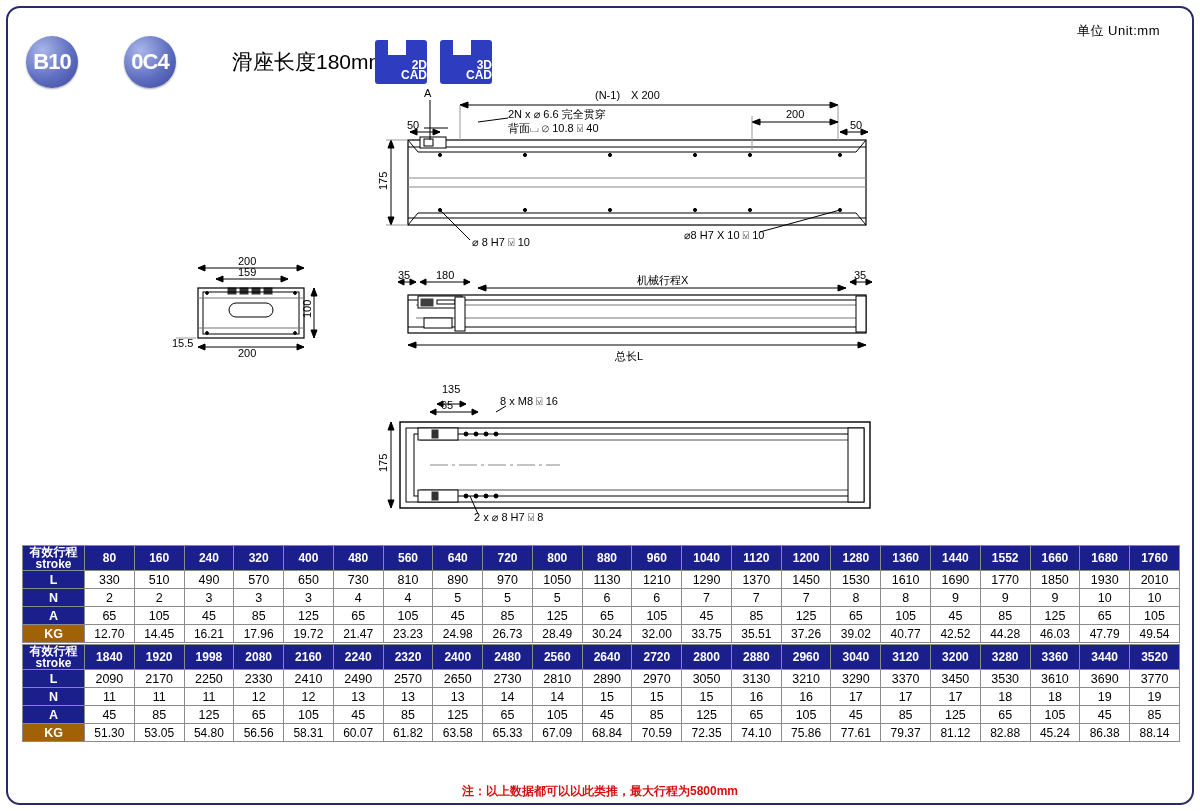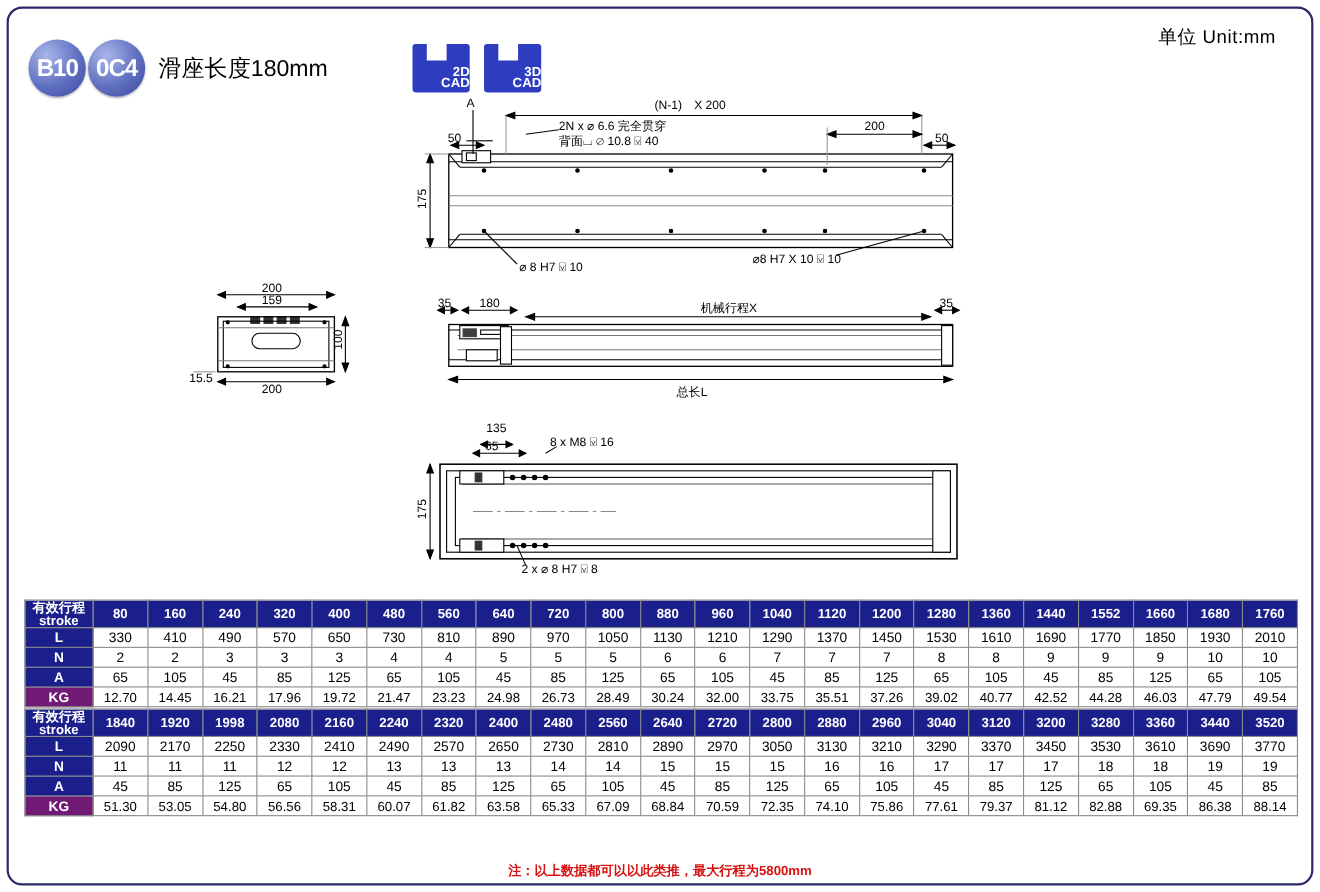--- a/index.html
+++ b/index.html
@@ -16,7 +16,7 @@
     border:2px solid #2a2a6a;border-radius:14px;box-sizing:border-box;
   }
   .unit{
-    position:absolute;right:40px;top:22px;font-size:17px;letter-spacing:.5px;
+    position:absolute;right:40px;top:22px;font-size:13px;letter-spacing:.5px;
   }
   
   .badge-wrap{position:absolute;left:26px;top:36px;display:flex;align-items:center;}

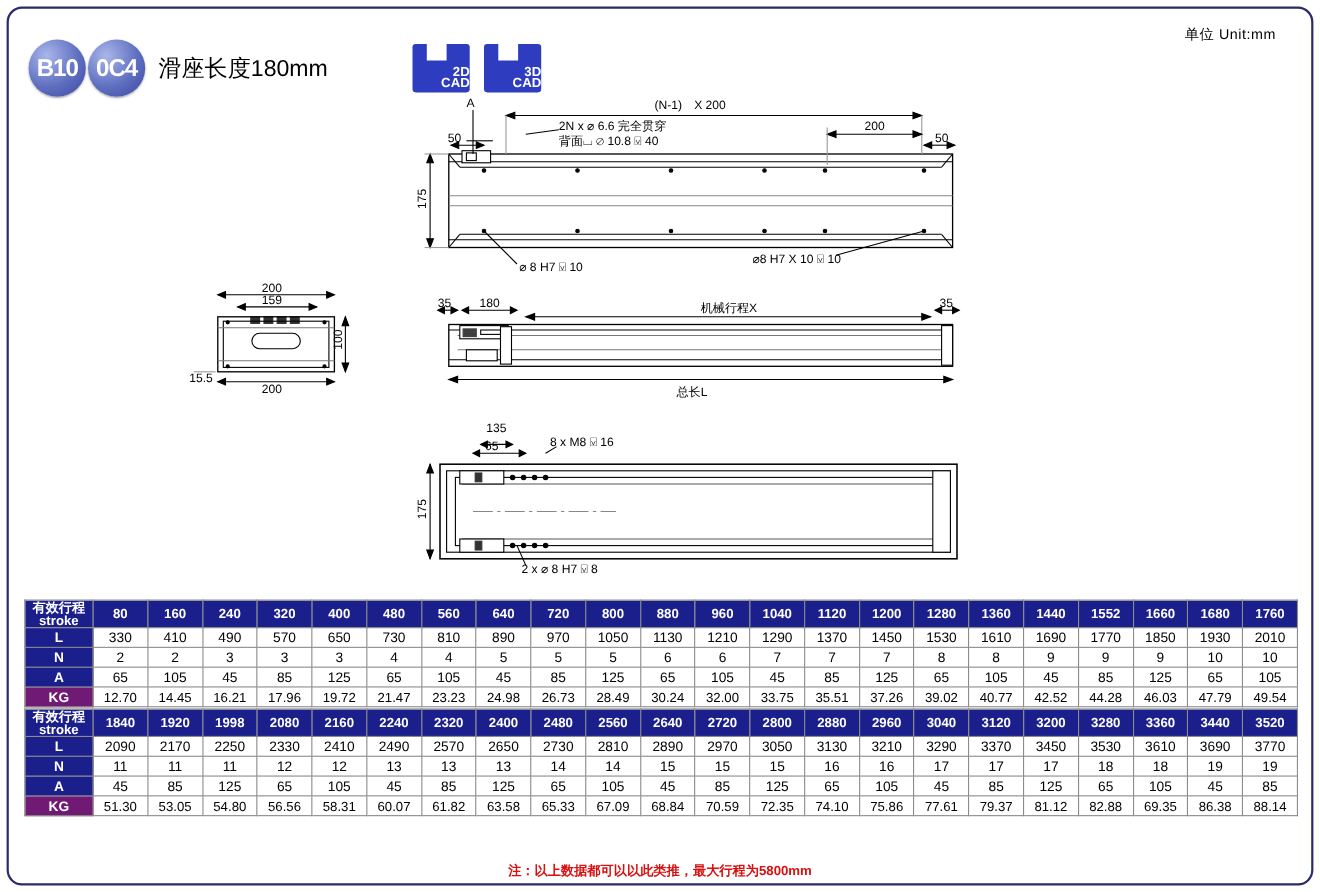--- a/index.html
+++ b/index.html
@@ -19,7 +19,7 @@
     position:absolute;right:40px;top:22px;font-size:13px;letter-spacing:.5px;
   }
   
-  .badge-wrap{position:absolute;left:26px;top:36px;display:flex;align-items:center;}
+  .badge-wrap{position:absolute;left:26px;top:36px;display:flex;align-items:center;gap:44px;}
   .circle{
     width:52px;height:52px;border-radius:50%;
     background:radial-gradient(circle at 32% 28%, #a9b6ea 0%, #5f6fc0 55%, #3a47a0 100%);

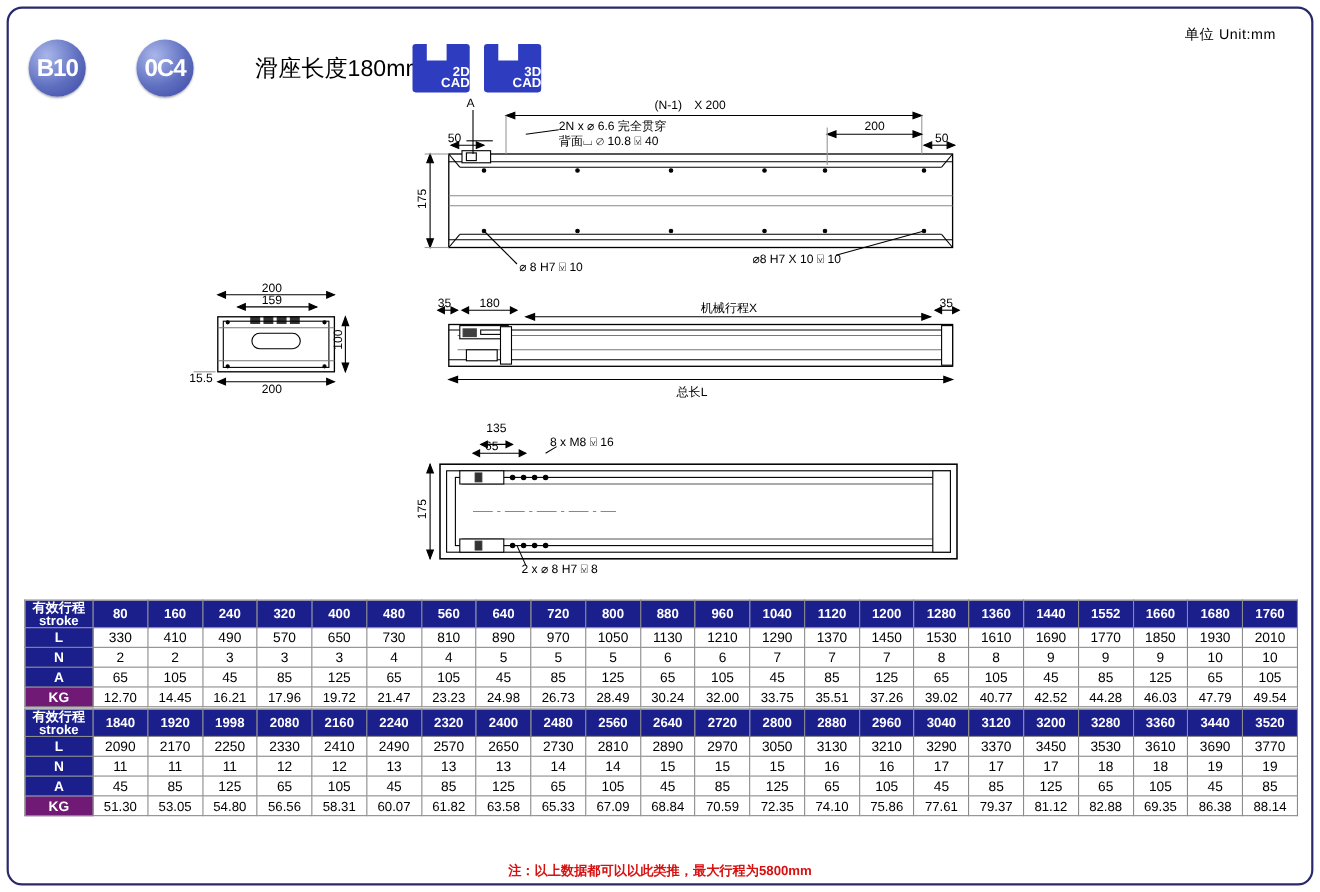--- a/index.html
+++ b/index.html
@@ -322,7 +322,7 @@
         <tr>
           <td class="rowlab">L</td>
           <td>330</td>
-          <td>410</td>
+          <td>510</td>
           <td>490</td>
           <td>570</td>
           <td>650</td>

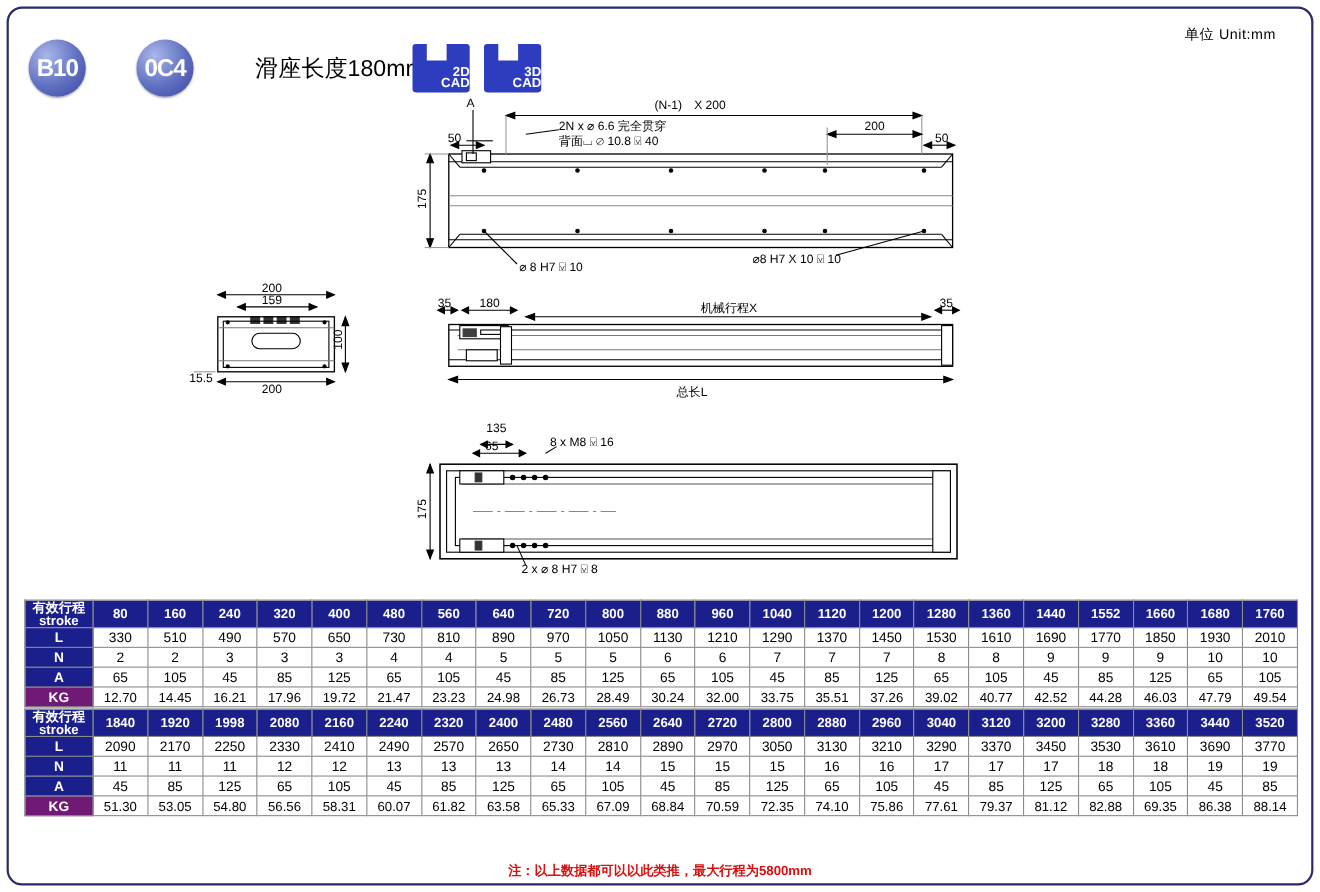--- a/index.html
+++ b/index.html
@@ -60,7 +60,7 @@
   }
   .hdr-blue{background:#1b1f8c;color:#fff;font-weight:bold;font-size:12px;line-height:12px;}
   .rowlab{background:#1b1f8c;color:#fff;font-weight:bold;width:62px;}
-  .rowlab.kg{background:#701a75;}
+  .rowlab.kg{background:#a16207;}
   .cell-kg{font-size:12px;}
   .note{
     position:absolute;left:0;top:783px;width:1200px;text-align:center;

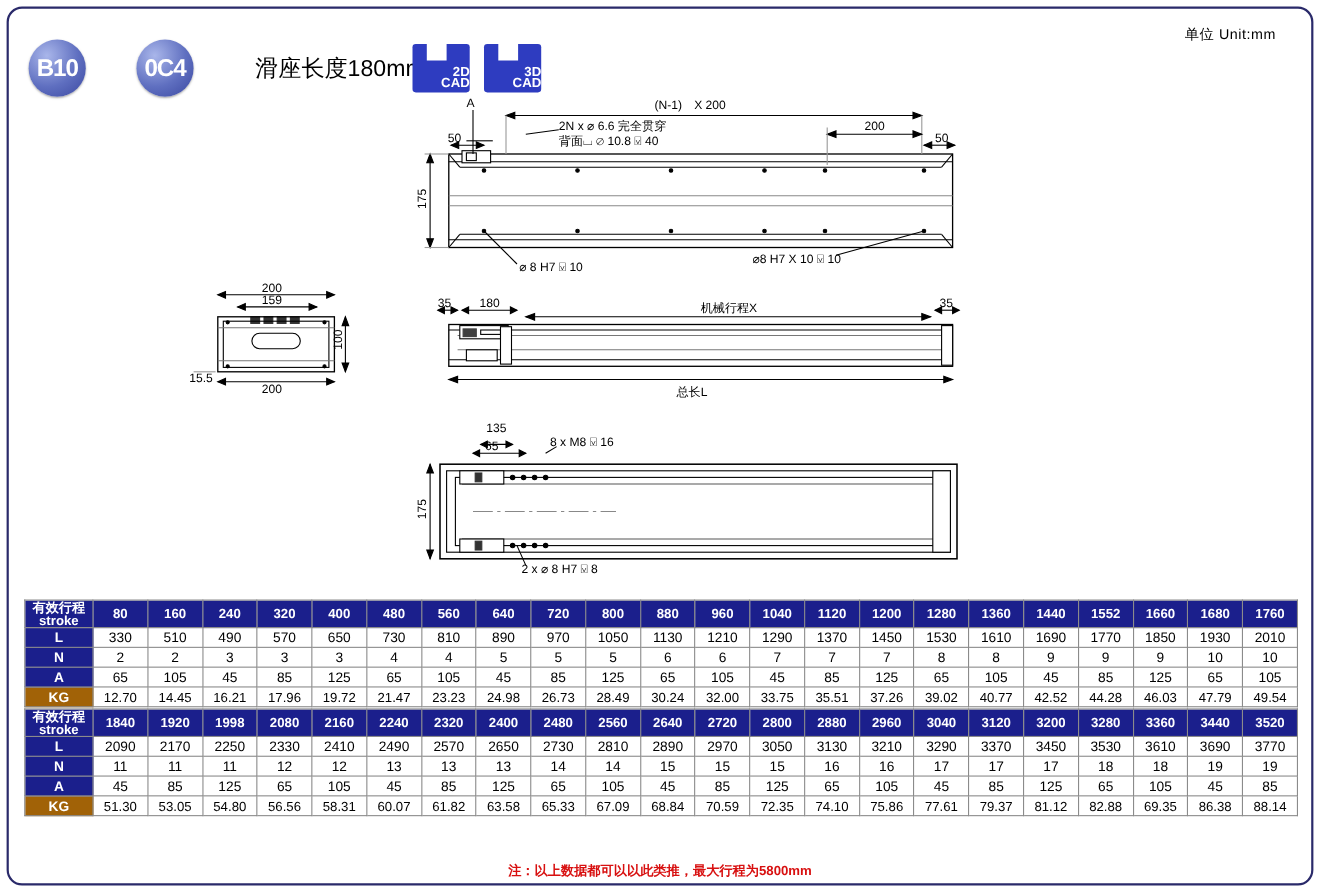--- a/index.html
+++ b/index.html
@@ -547,7 +547,7 @@
           <td class="cell-kg">79.37</td>
           <td class="cell-kg">81.12</td>
           <td class="cell-kg">82.88</td>
-          <td class="cell-kg">69.35</td>
+          <td class="cell-kg">45.24</td>
           <td class="cell-kg">86.38</td>
           <td class="cell-kg">88.14</td>
         </tr>

